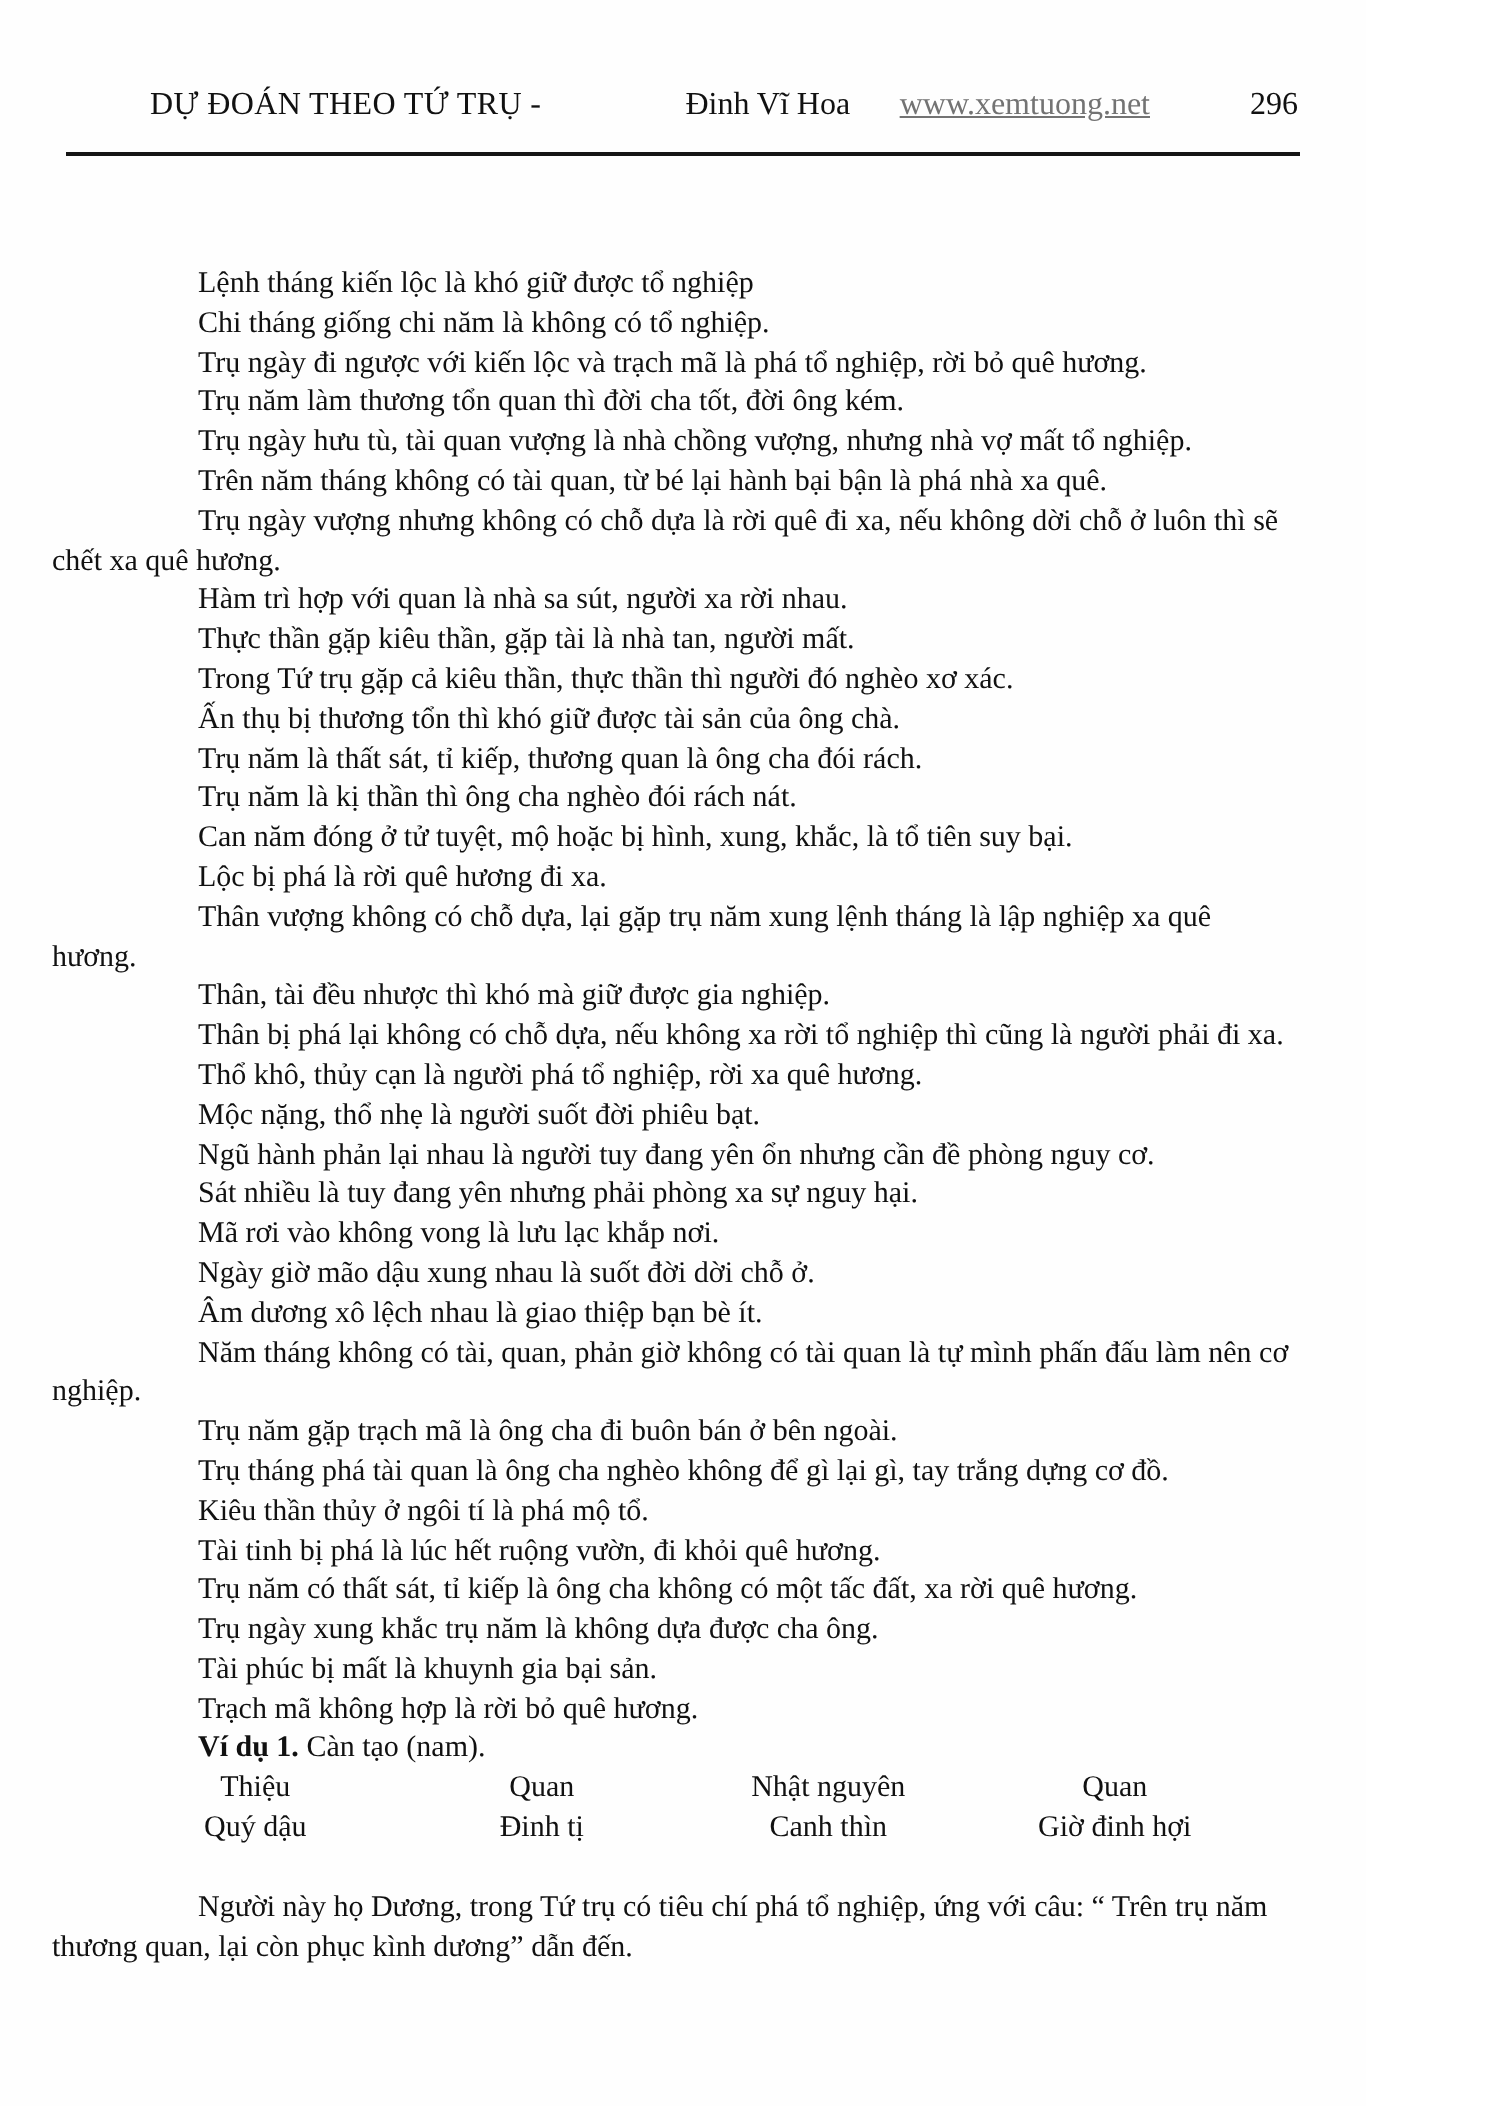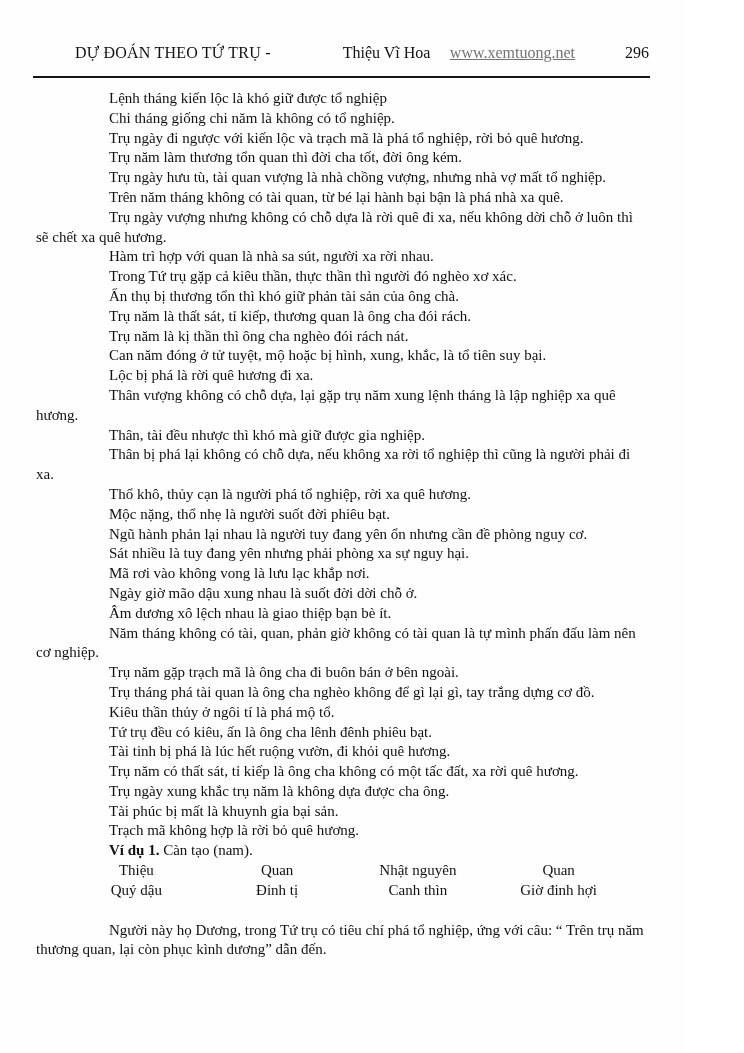--- a/index.html
+++ b/index.html
@@ -78,7 +78,7 @@
 
   <div class="header">
     <span class="title">DỰ ĐOÁN THEO TỨ TRỤ -</span>
-    <span class="author">Thiệu Vĩ  Hoa</span>
+    <span class="author">Đinh Vĩ  Hoa</span>
     <span class="spacer"></span>
     <span class="website">www.xemtuong.net</span>
     <span class="pagenum">296</span>

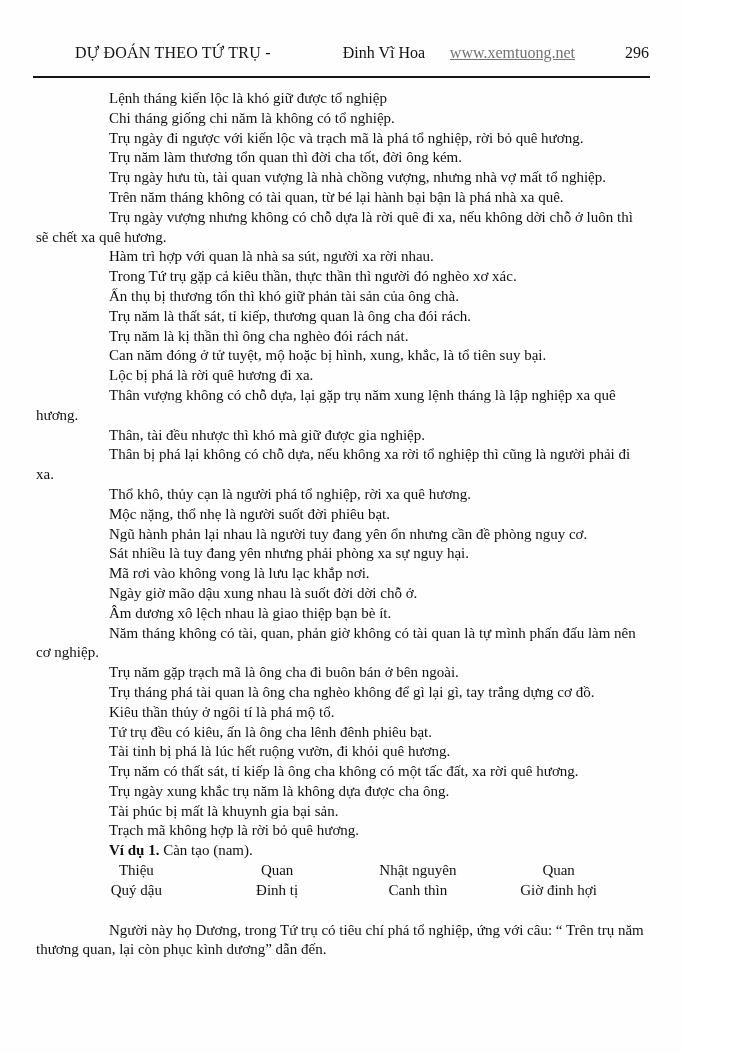--- a/index.html
+++ b/index.html
@@ -46,9 +46,10 @@
     height: 0;
   }
   .content {
-    padding: 11px 34px 0 36px;
+    padding: 11px 34px 0 26px;
     font-size: 15px;
     line-height: 19.8px;
+    margin-top: 44px;
   }
   .content p {
     margin: 0;

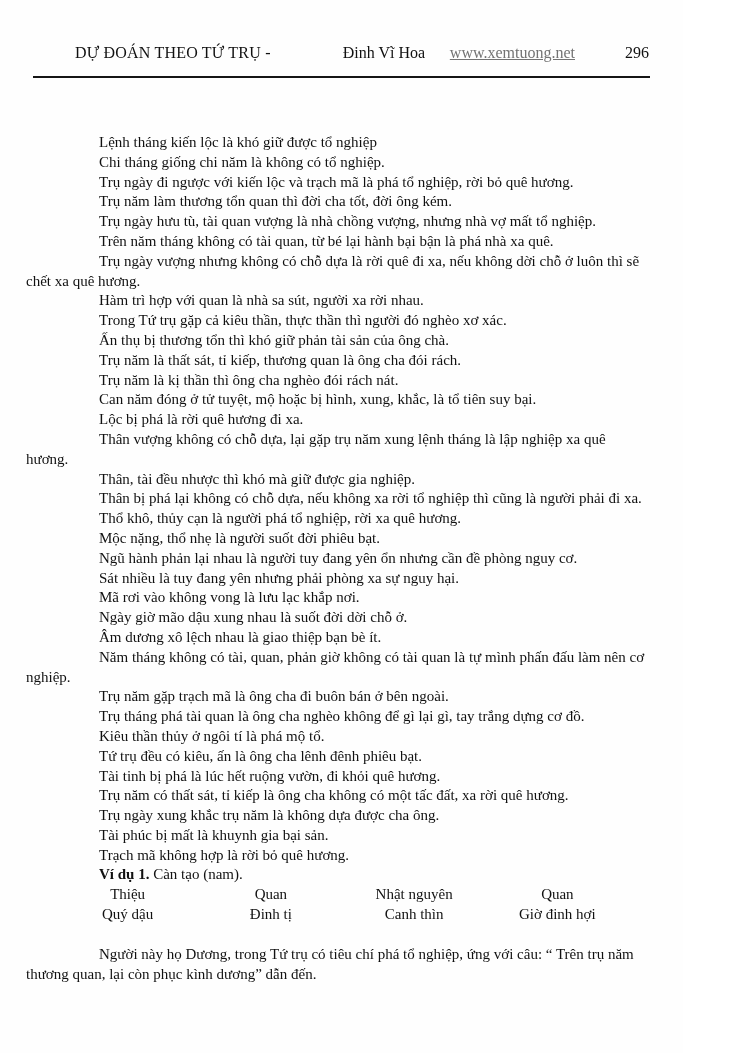--- a/index.html
+++ b/index.html
@@ -96,6 +96,7 @@
     <p>Trên năm tháng không có tài quan, từ bé lại hành bại bận là phá nhà xa quê.</p>
     <p>Trụ ngày vượng nhưng không có chỗ dựa là rời quê đi xa, nếu không dời chỗ ở luôn thì sẽ chết xa quê hương.</p>
     <p>Hàm trì hợp với quan là nhà sa sút, người xa rời nhau.</p>
+    <p>Thực thần gặp kiêu thần, gặp tài là nhà tan, người mất.</p>
     <p>Trong Tứ trụ gặp cả kiêu thần, thực thần thì người đó nghèo xơ xác.</p>
     <p>Ấn thụ bị thương tổn thì khó giữ phản  tài sản của ông chà.</p>
     <p>Trụ năm là thất sát, tỉ kiếp, thương quan là ông cha đói rách.</p>

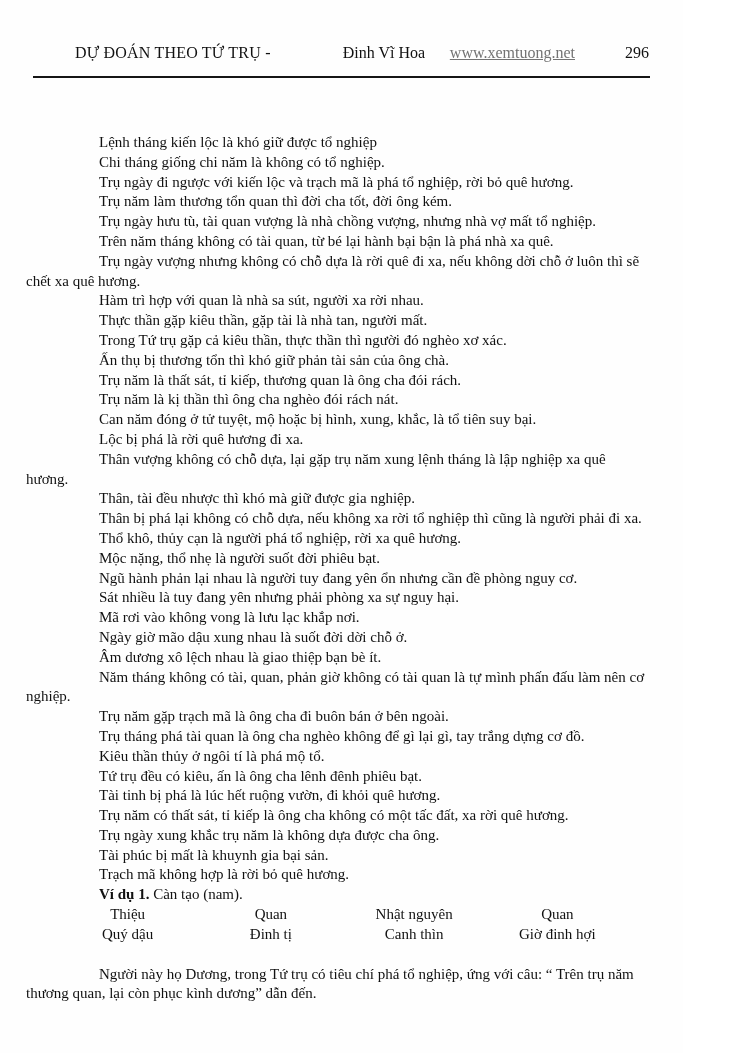--- a/index.html
+++ b/index.html
@@ -98,7 +98,7 @@
     <p>Hàm trì hợp với quan là nhà sa sút, người xa rời nhau.</p>
     <p>Thực thần gặp kiêu thần, gặp tài là nhà tan, người mất.</p>
     <p>Trong Tứ trụ gặp cả kiêu thần, thực thần thì người đó nghèo xơ xác.</p>
-    <p>Ấn thụ bị thương tổn thì khó giữ phản  tài sản của ông chà.</p>
+    <p>Ấn thụ bị thương tổn thì khó giữ được  tài sản của ông chà.</p>
     <p>Trụ năm là thất sát, tỉ kiếp, thương quan là ông cha đói rách.</p>
     <p>Trụ năm là kị thần thì ông cha nghèo đói rách nát.</p>
     <p>Can năm đóng ở tử tuyệt, mộ hoặc bị hình, xung, khắc, là tổ tiên suy bại.</p>

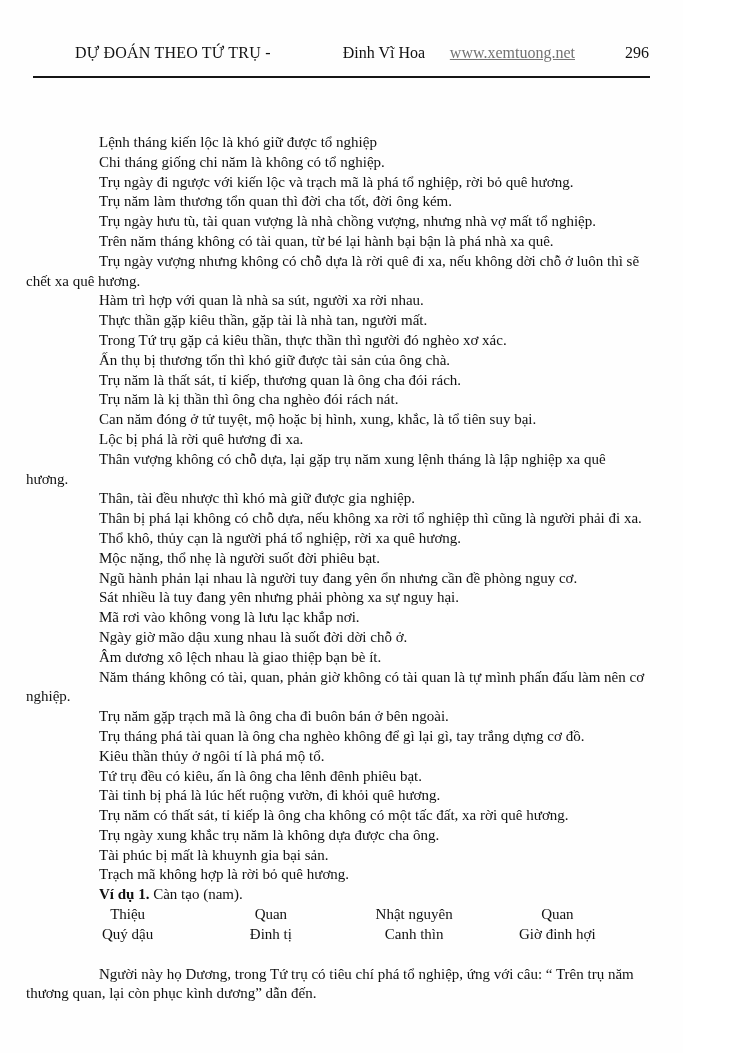--- a/index.html
+++ b/index.html
@@ -117,7 +117,6 @@
     <p>Trụ năm gặp trạch mã là ông cha đi buôn bán ở bên ngoài.</p>
     <p>Trụ tháng phá tài quan là ông cha nghèo không để gì lại gì, tay trắng dựng cơ đồ.</p>
     <p>Kiêu thần thủy ở ngôi tí là phá mộ tổ.</p>
-    <p>Tứ trụ đều có kiêu, ấn là ông cha lênh đênh phiêu bạt.</p>
     <p>Tài tinh bị phá là lúc hết ruộng vườn, đi khỏi quê hương.</p>
     <p>Trụ năm có thất sát, tỉ kiếp  là ông cha không có một tấc đất, xa rời quê hương.</p>
     <p>Trụ ngày xung khắc trụ năm là không dựa được cha ông.</p>

